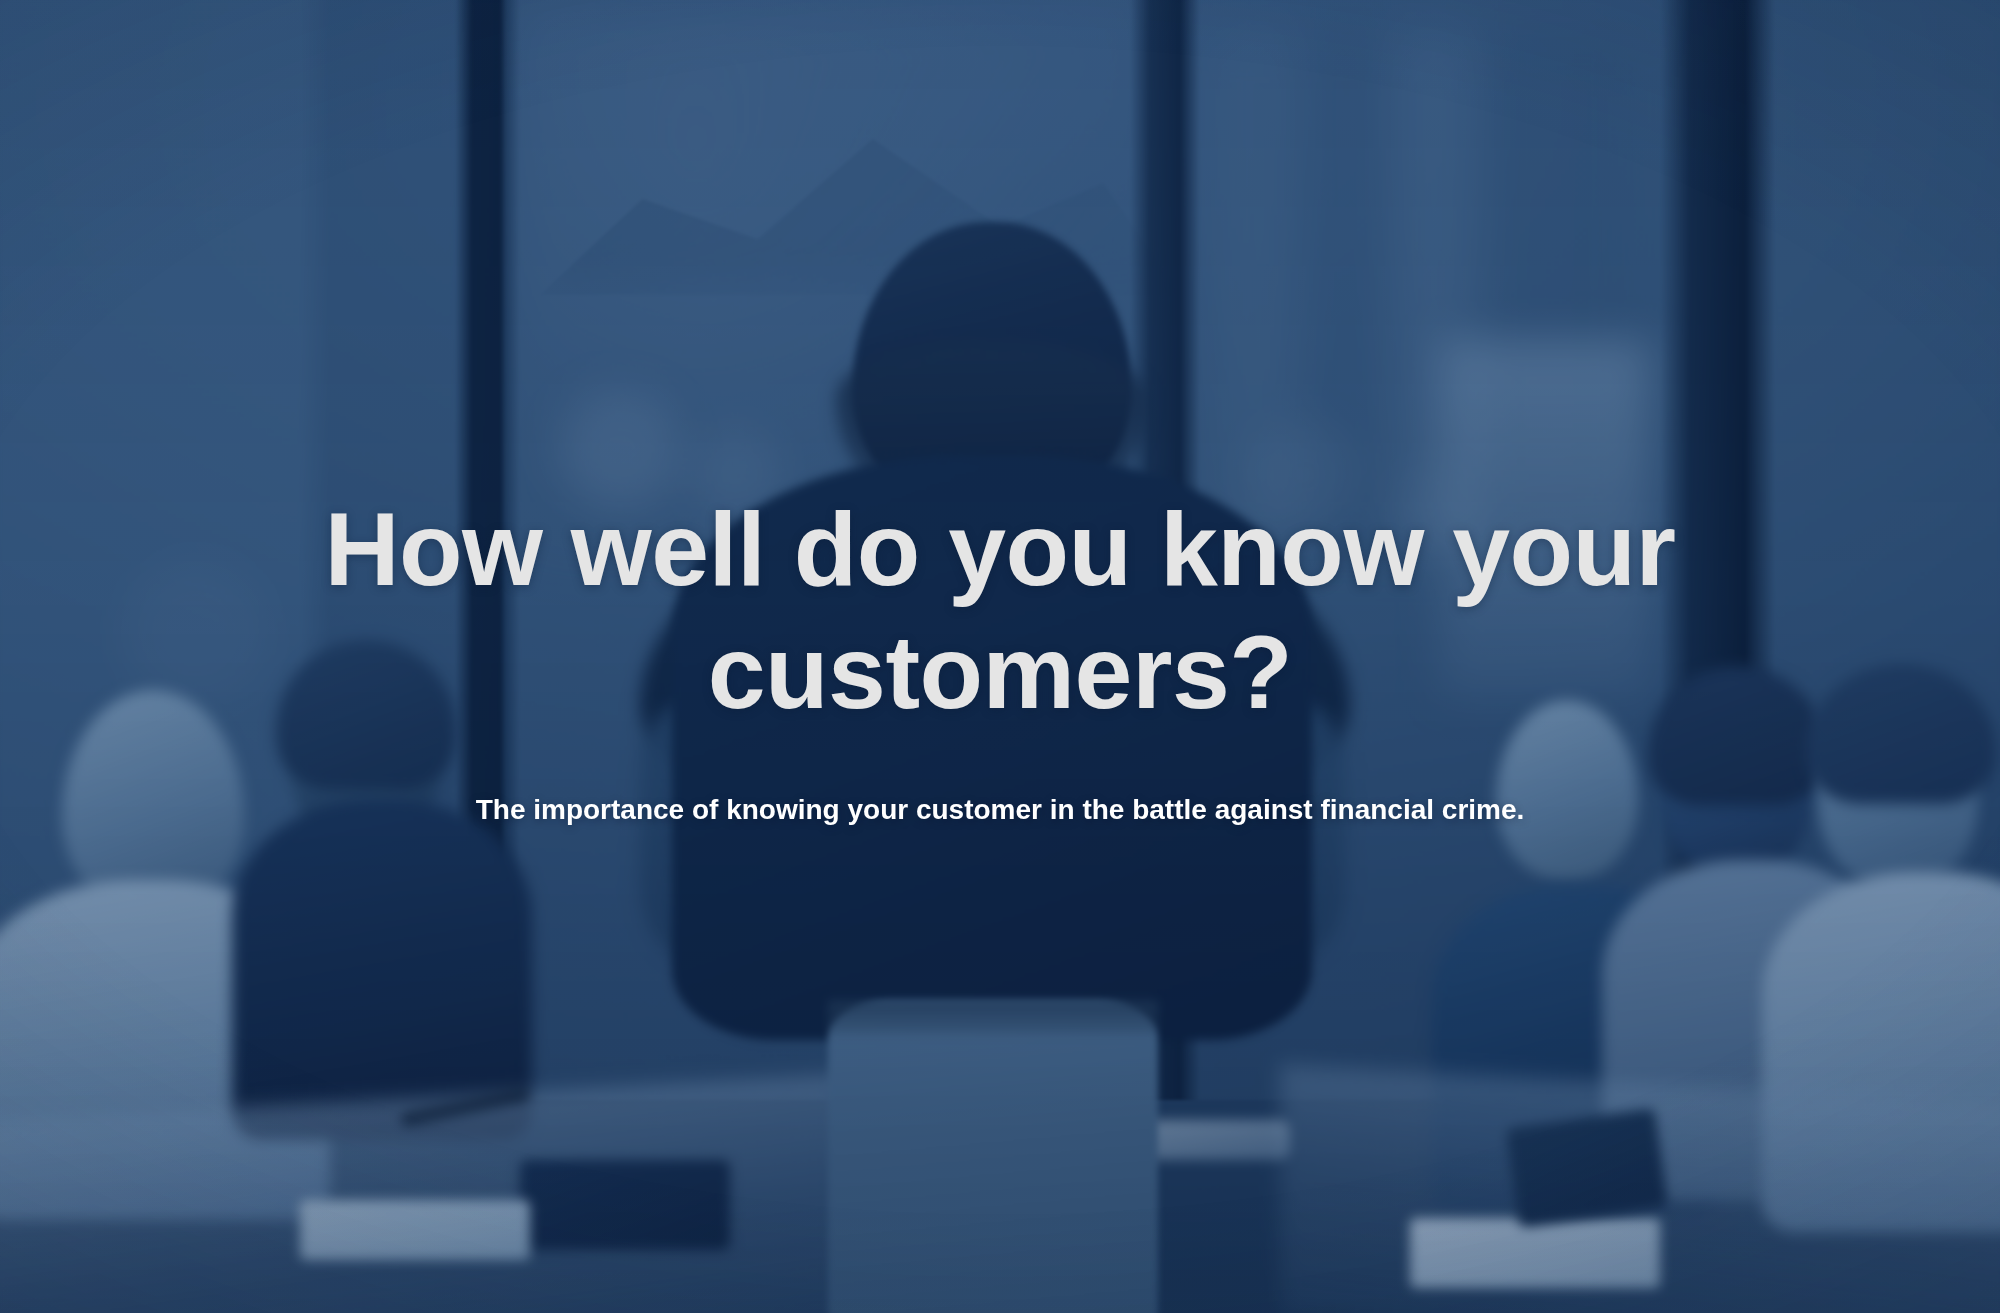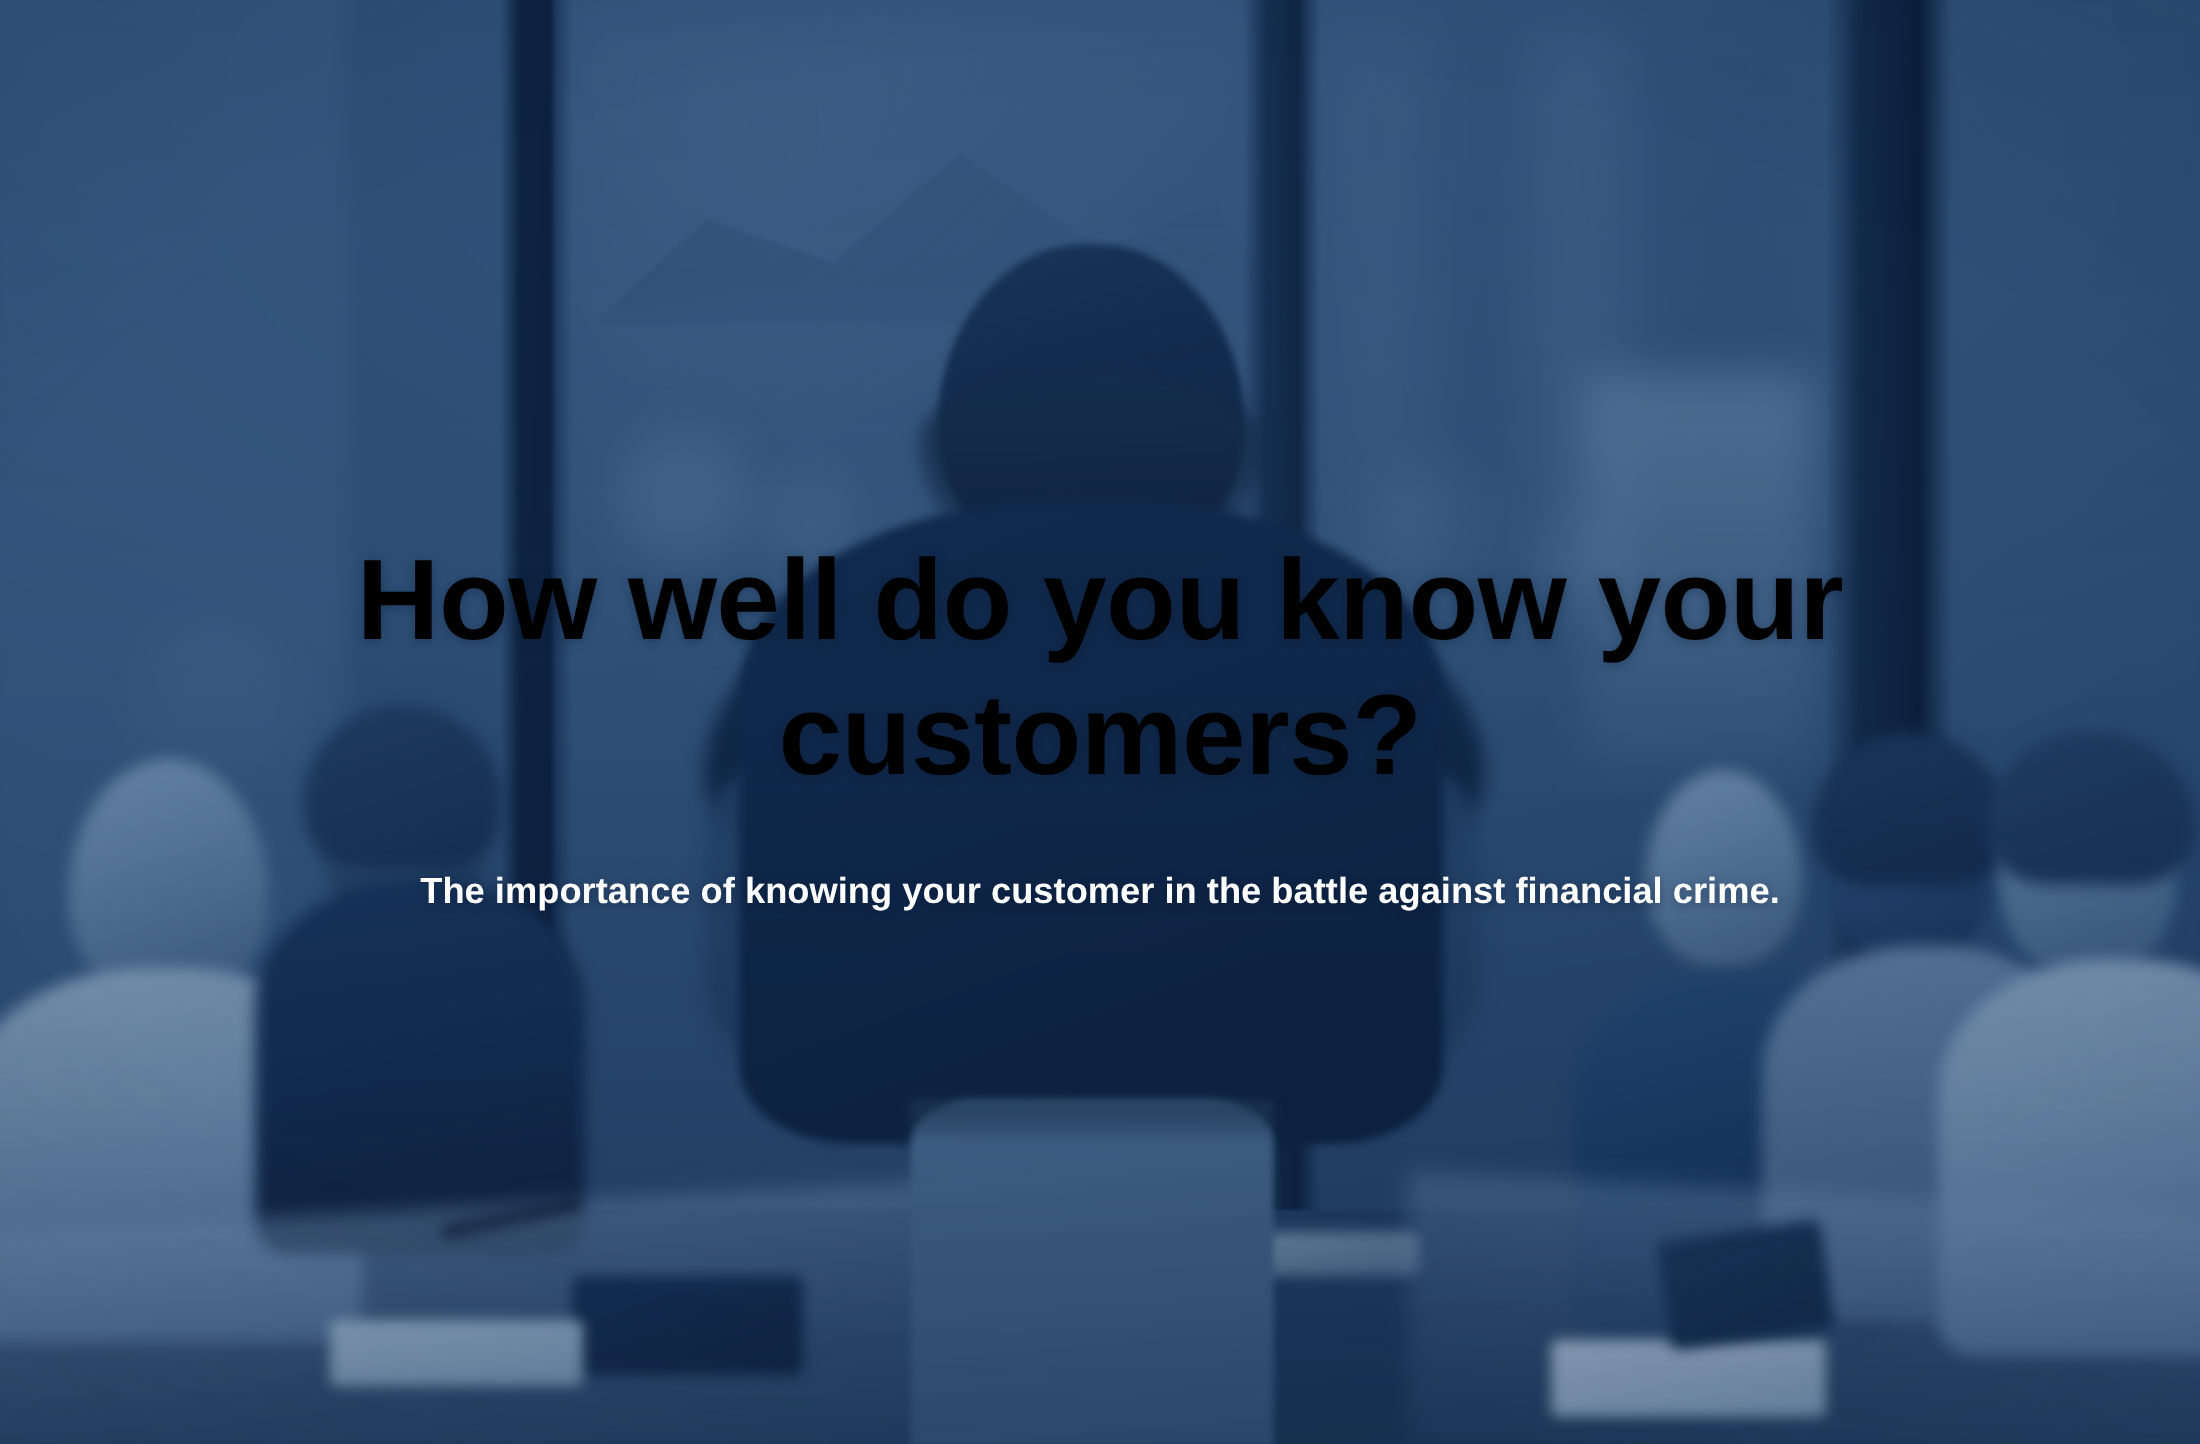--- a/index.html
+++ b/index.html
@@ -219,7 +219,7 @@
     width: 1430px;
     margin: 0;
     text-align: center;
-    color: #000000;
+    color: #e5e5e5;
     font-size: 104px;
     font-weight: 700;
     line-height: 1.18;

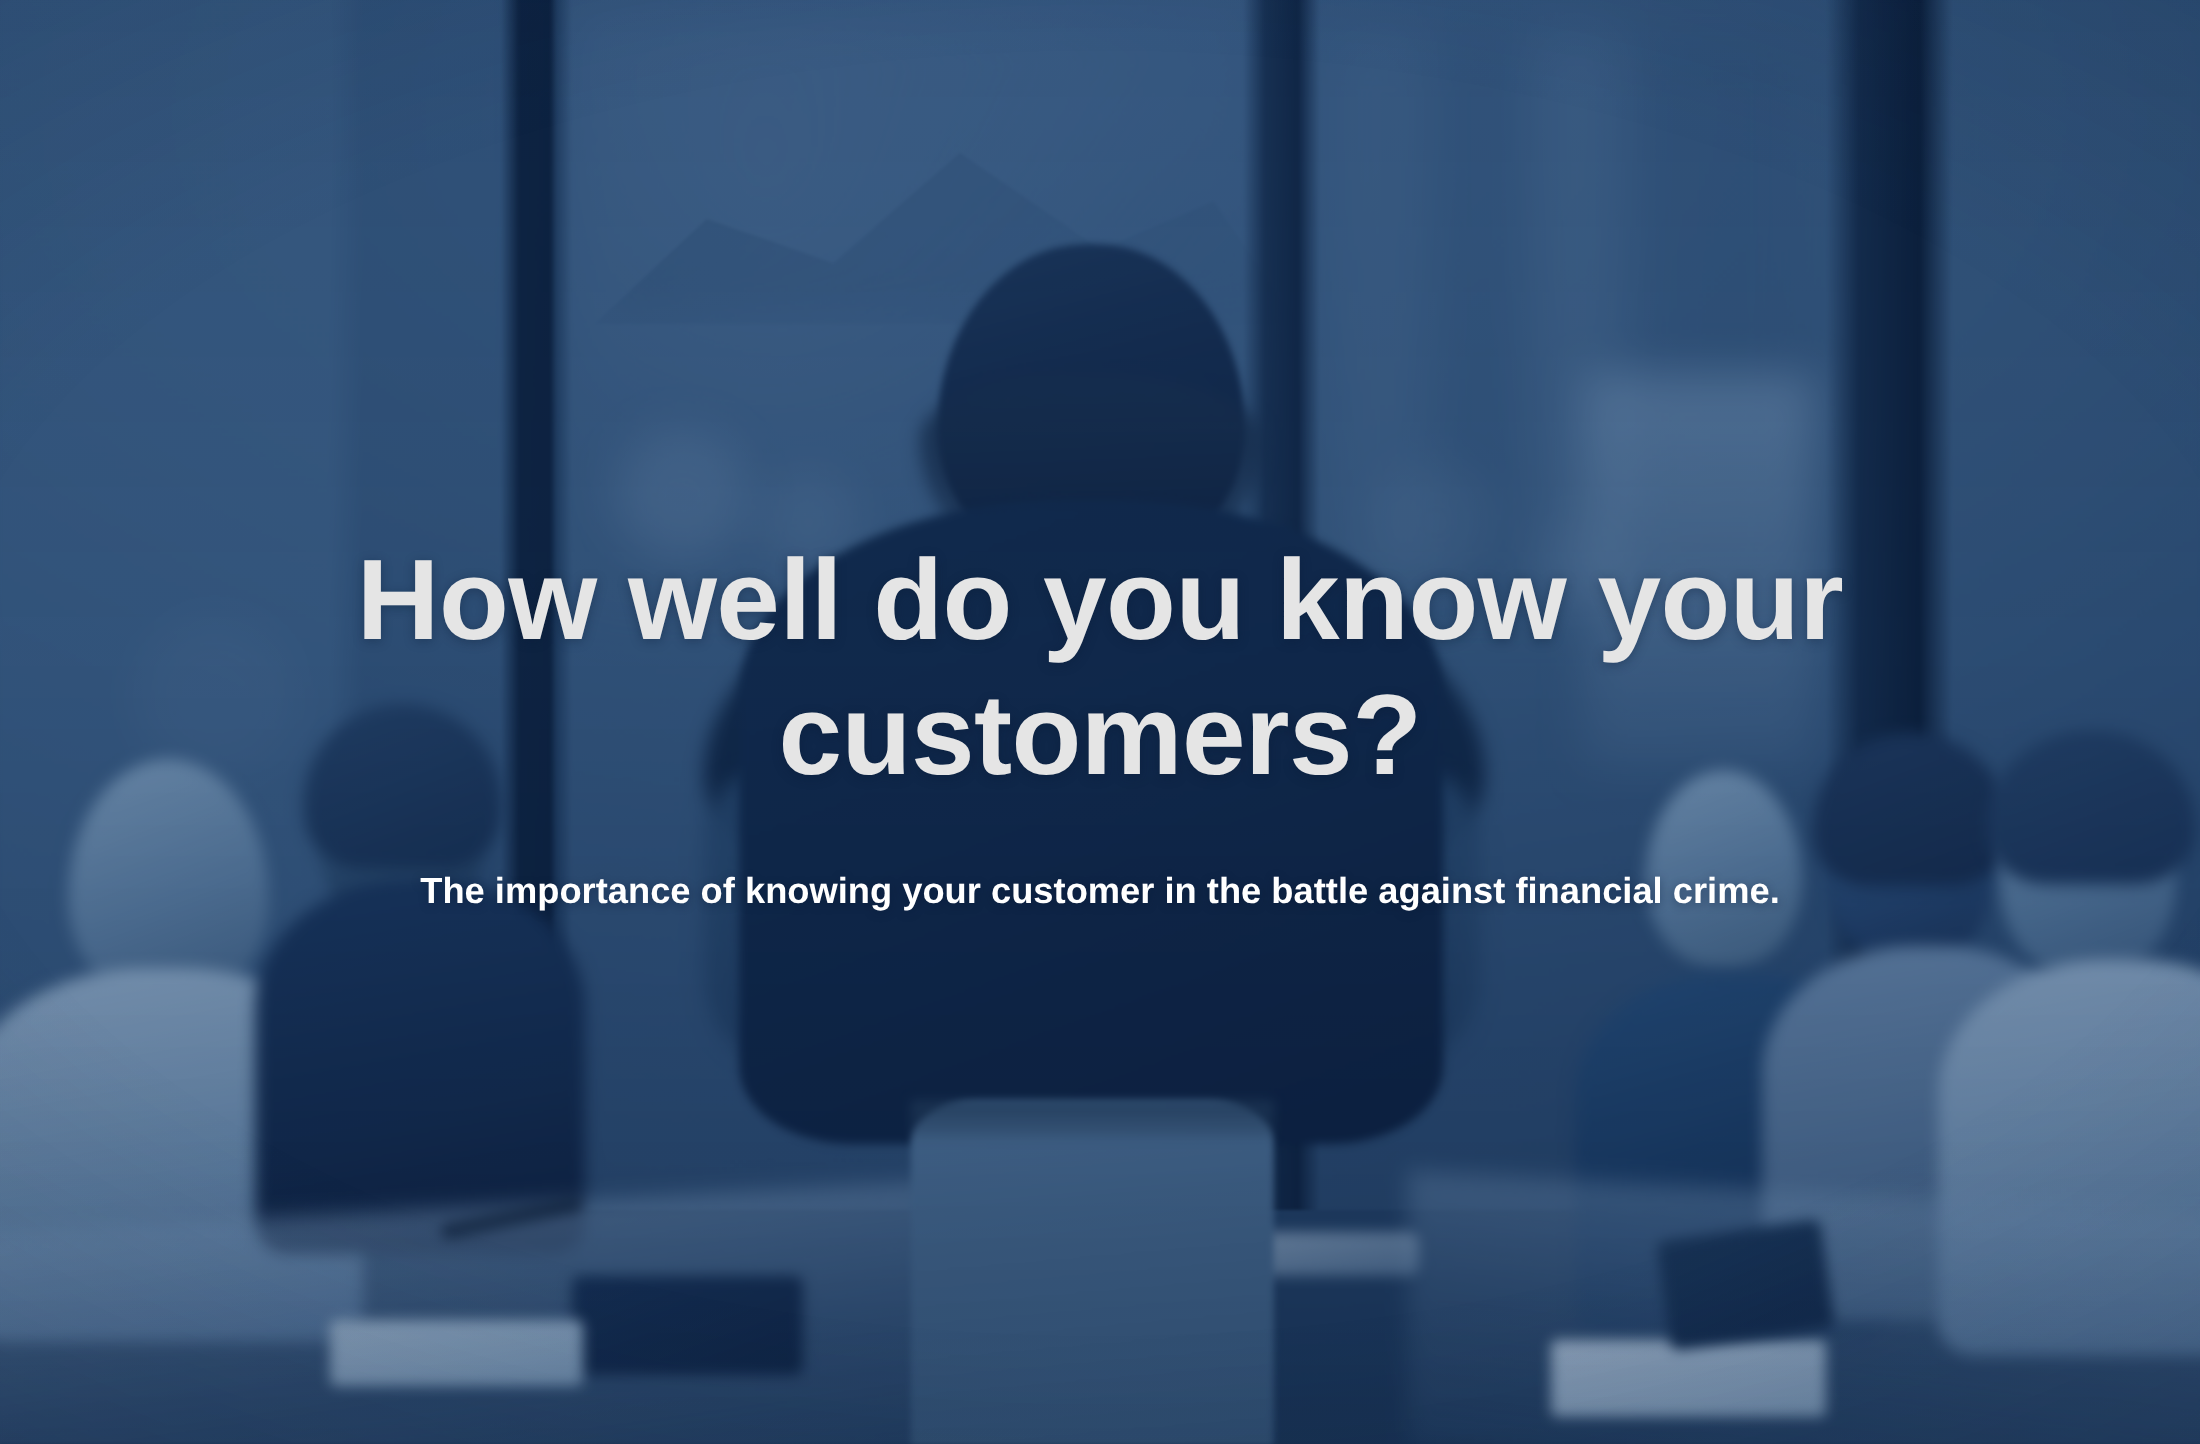--- a/index.html
+++ b/index.html
@@ -231,7 +231,7 @@
     margin: 56px 0 0 0;
     text-align: center;
     color: #ffffff;
-    font-size: 33px;
+    font-size: 28px;
     font-weight: 700;
     line-height: 1.45;
     text-shadow: 0 2px 9px rgba(8,26,52,0.40);

